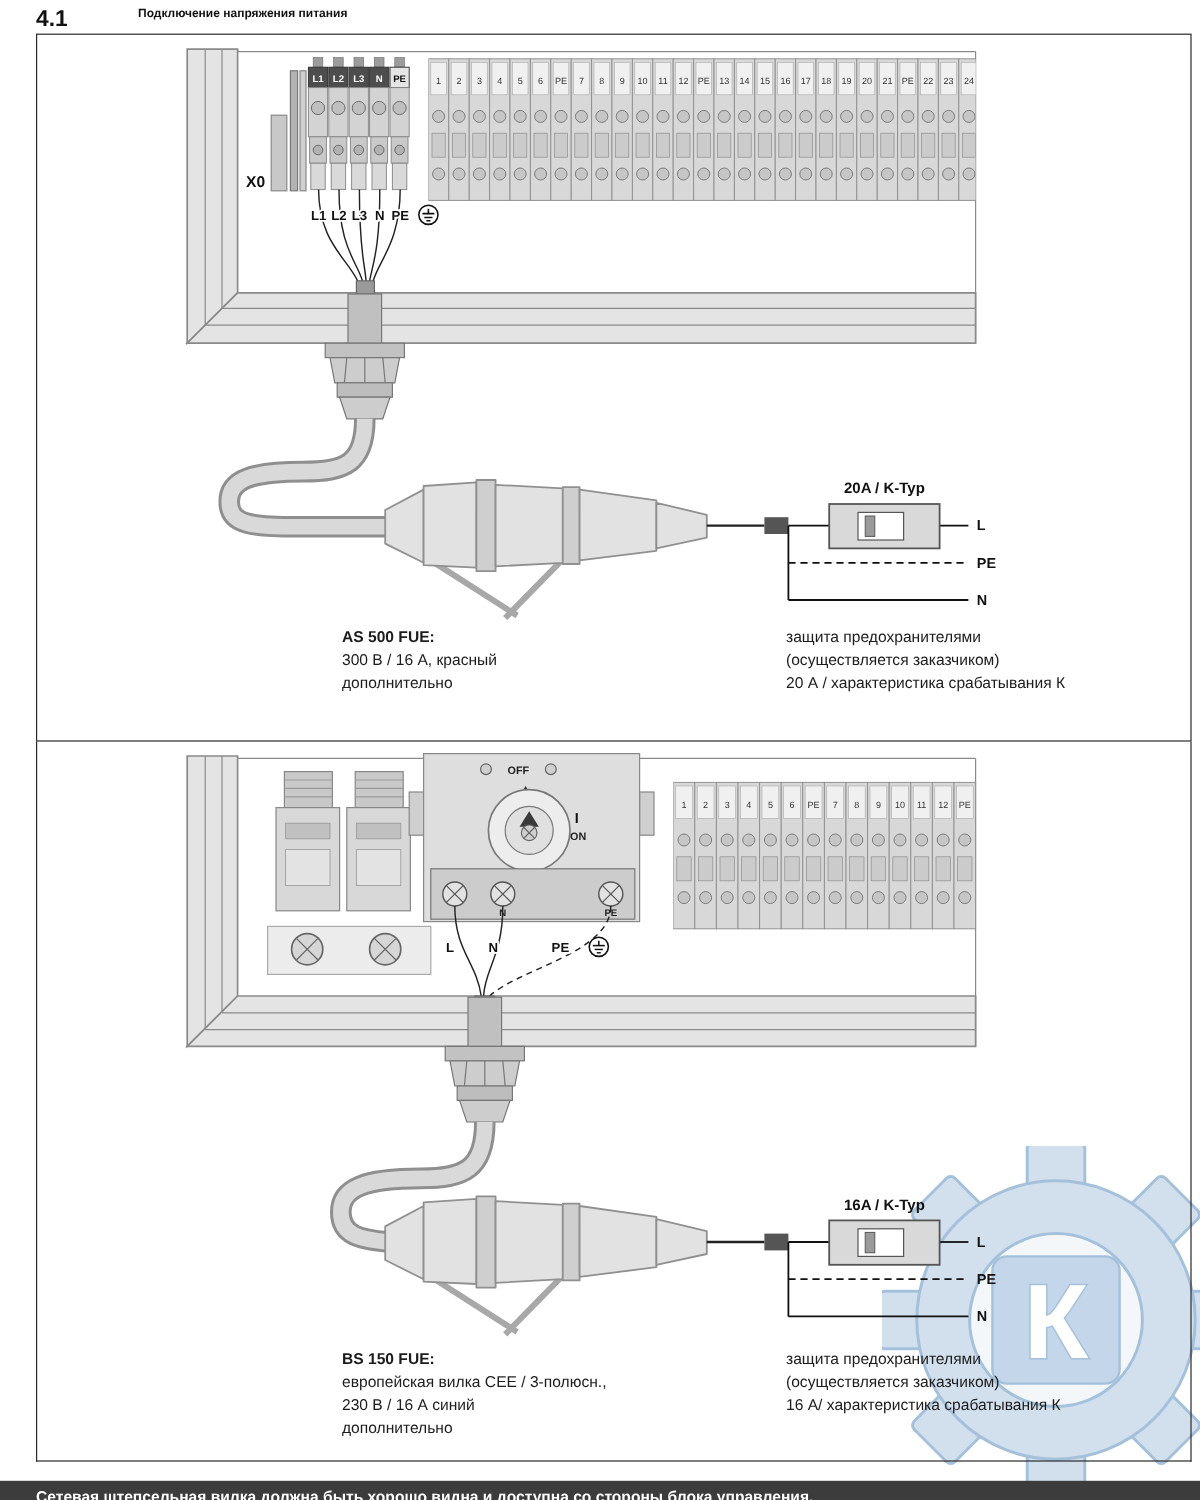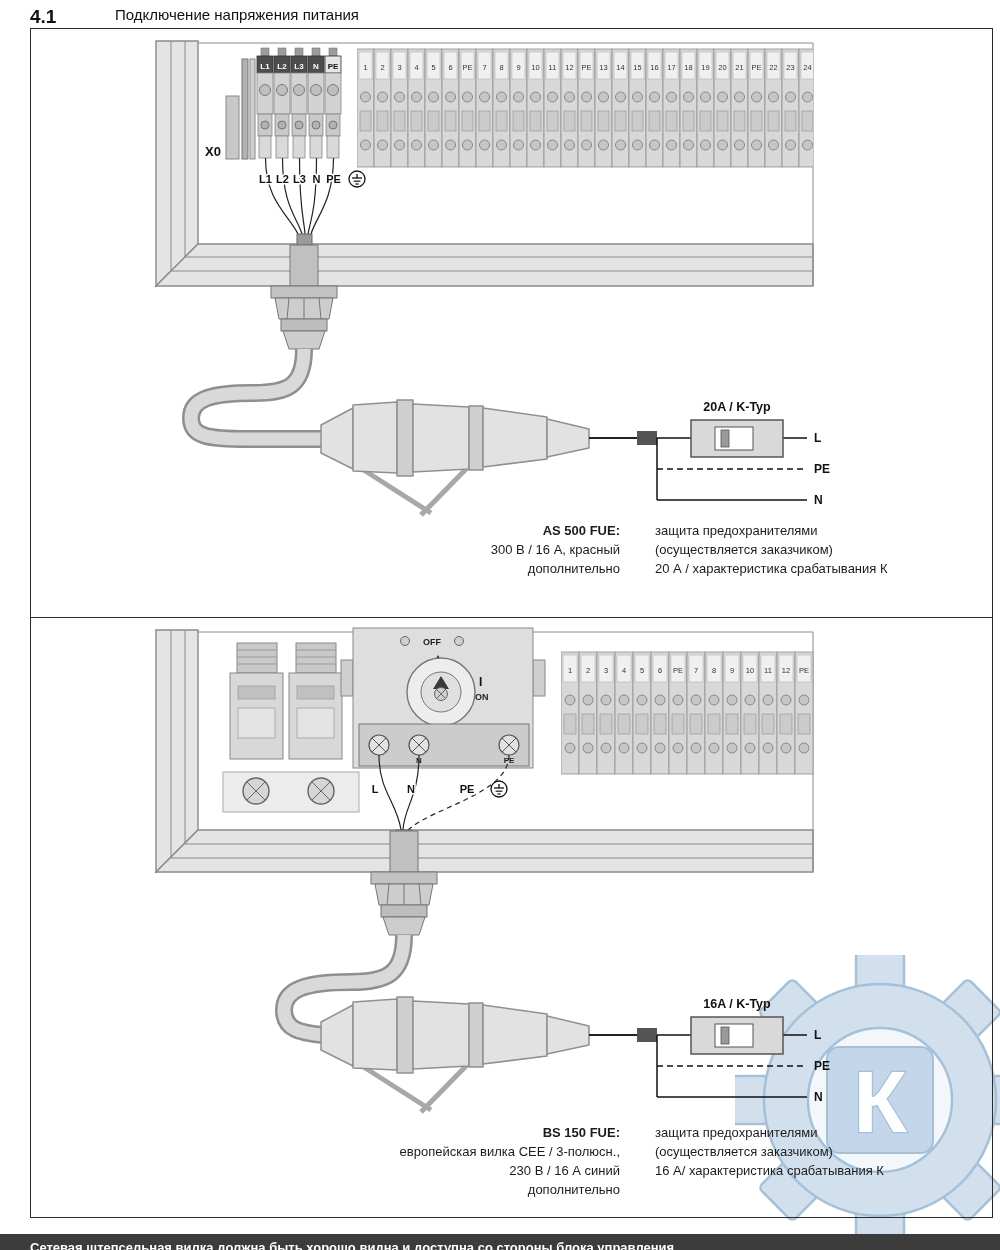--- a/index.html
+++ b/index.html
@@ -7,7 +7,7 @@
         font-family:"Liberation Sans",sans-serif;color:#111;}
   .page-header{position:absolute;top:6px;left:0;width:100%;height:22px;}
   .sec-num{position:absolute;left:30px;top:0;font-weight:bold;font-size:19px;}
-  .sec-title{position:absolute;left:115px;top:0;font-weight:normal;font-size:15px;}
+  .sec-title{position:absolute;left:115px;top:0;font-weight:bold;font-size:10px;}
   .panel{position:absolute;left:30px;width:963px;box-sizing:border-box;border:1px solid #2a2a2a;z-index:2;}
   .panel-top{top:28px;height:590px;}
   .panel-bottom{top:618px;height:600px;border-top:none;}

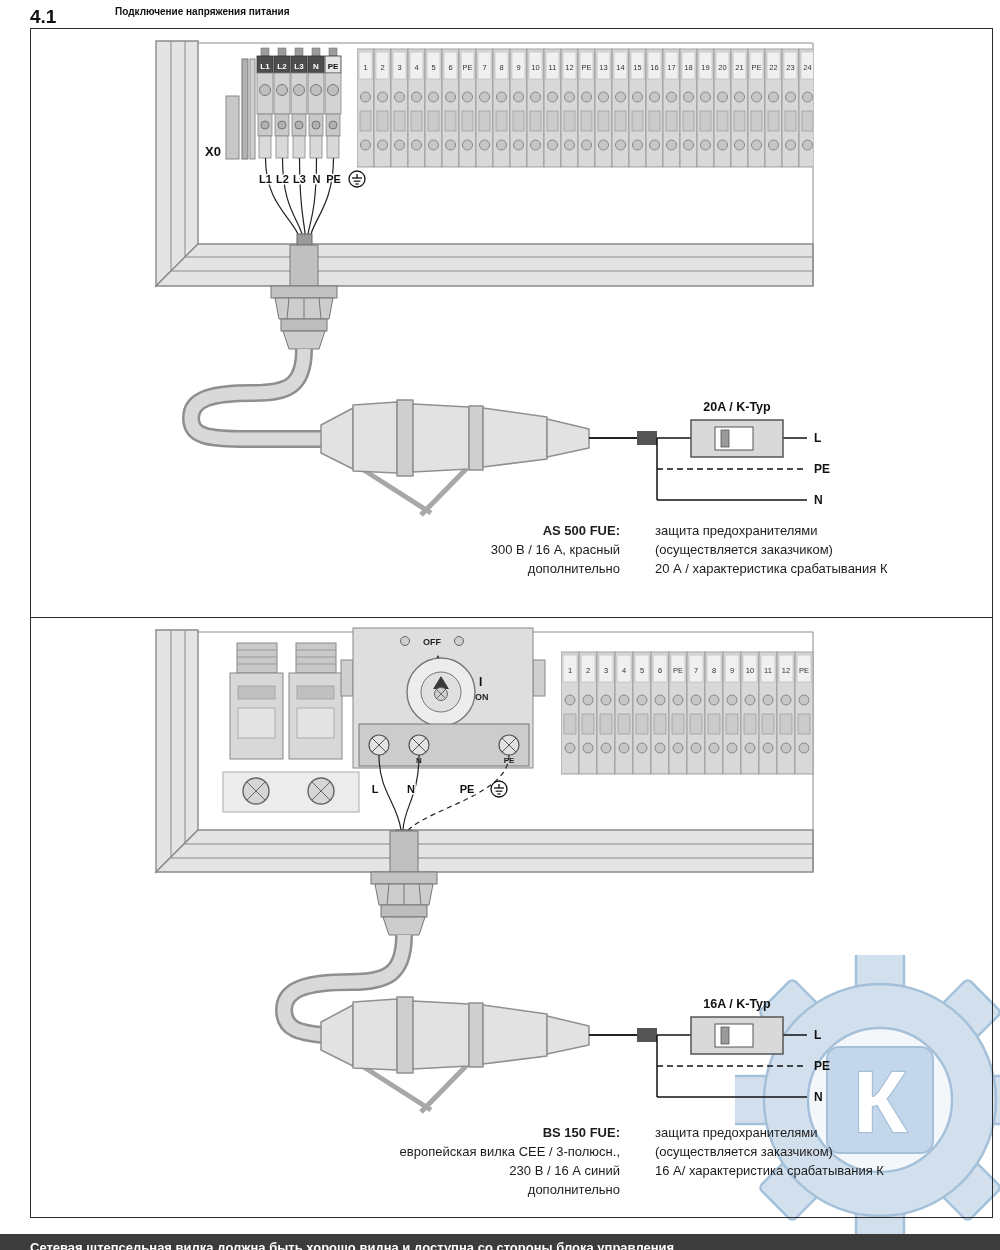--- a/index.html
+++ b/index.html
@@ -15,7 +15,7 @@
   svg{font-family:"Liberation Sans",sans-serif;}
   .caption{position:absolute;font-size:13px;line-height:19px;color:#1c1c1c;}
   .caption .cap-title{font-weight:bold;}
-  .caption-left{left:254px;top:492px;width:335px;text-align:right;}
+  .caption-left{left:254px;top:492px;width:335px;}
   .caption-right{left:624px;top:492px;width:336px;}
   .panel-bottom .caption-left,.panel-bottom .caption-right{top:505px;}
   .footer-bar{position:absolute;left:0;top:1222px;width:1000px;height:27px;background:#3c3c3c;z-index:6;margin-top:12px;}

